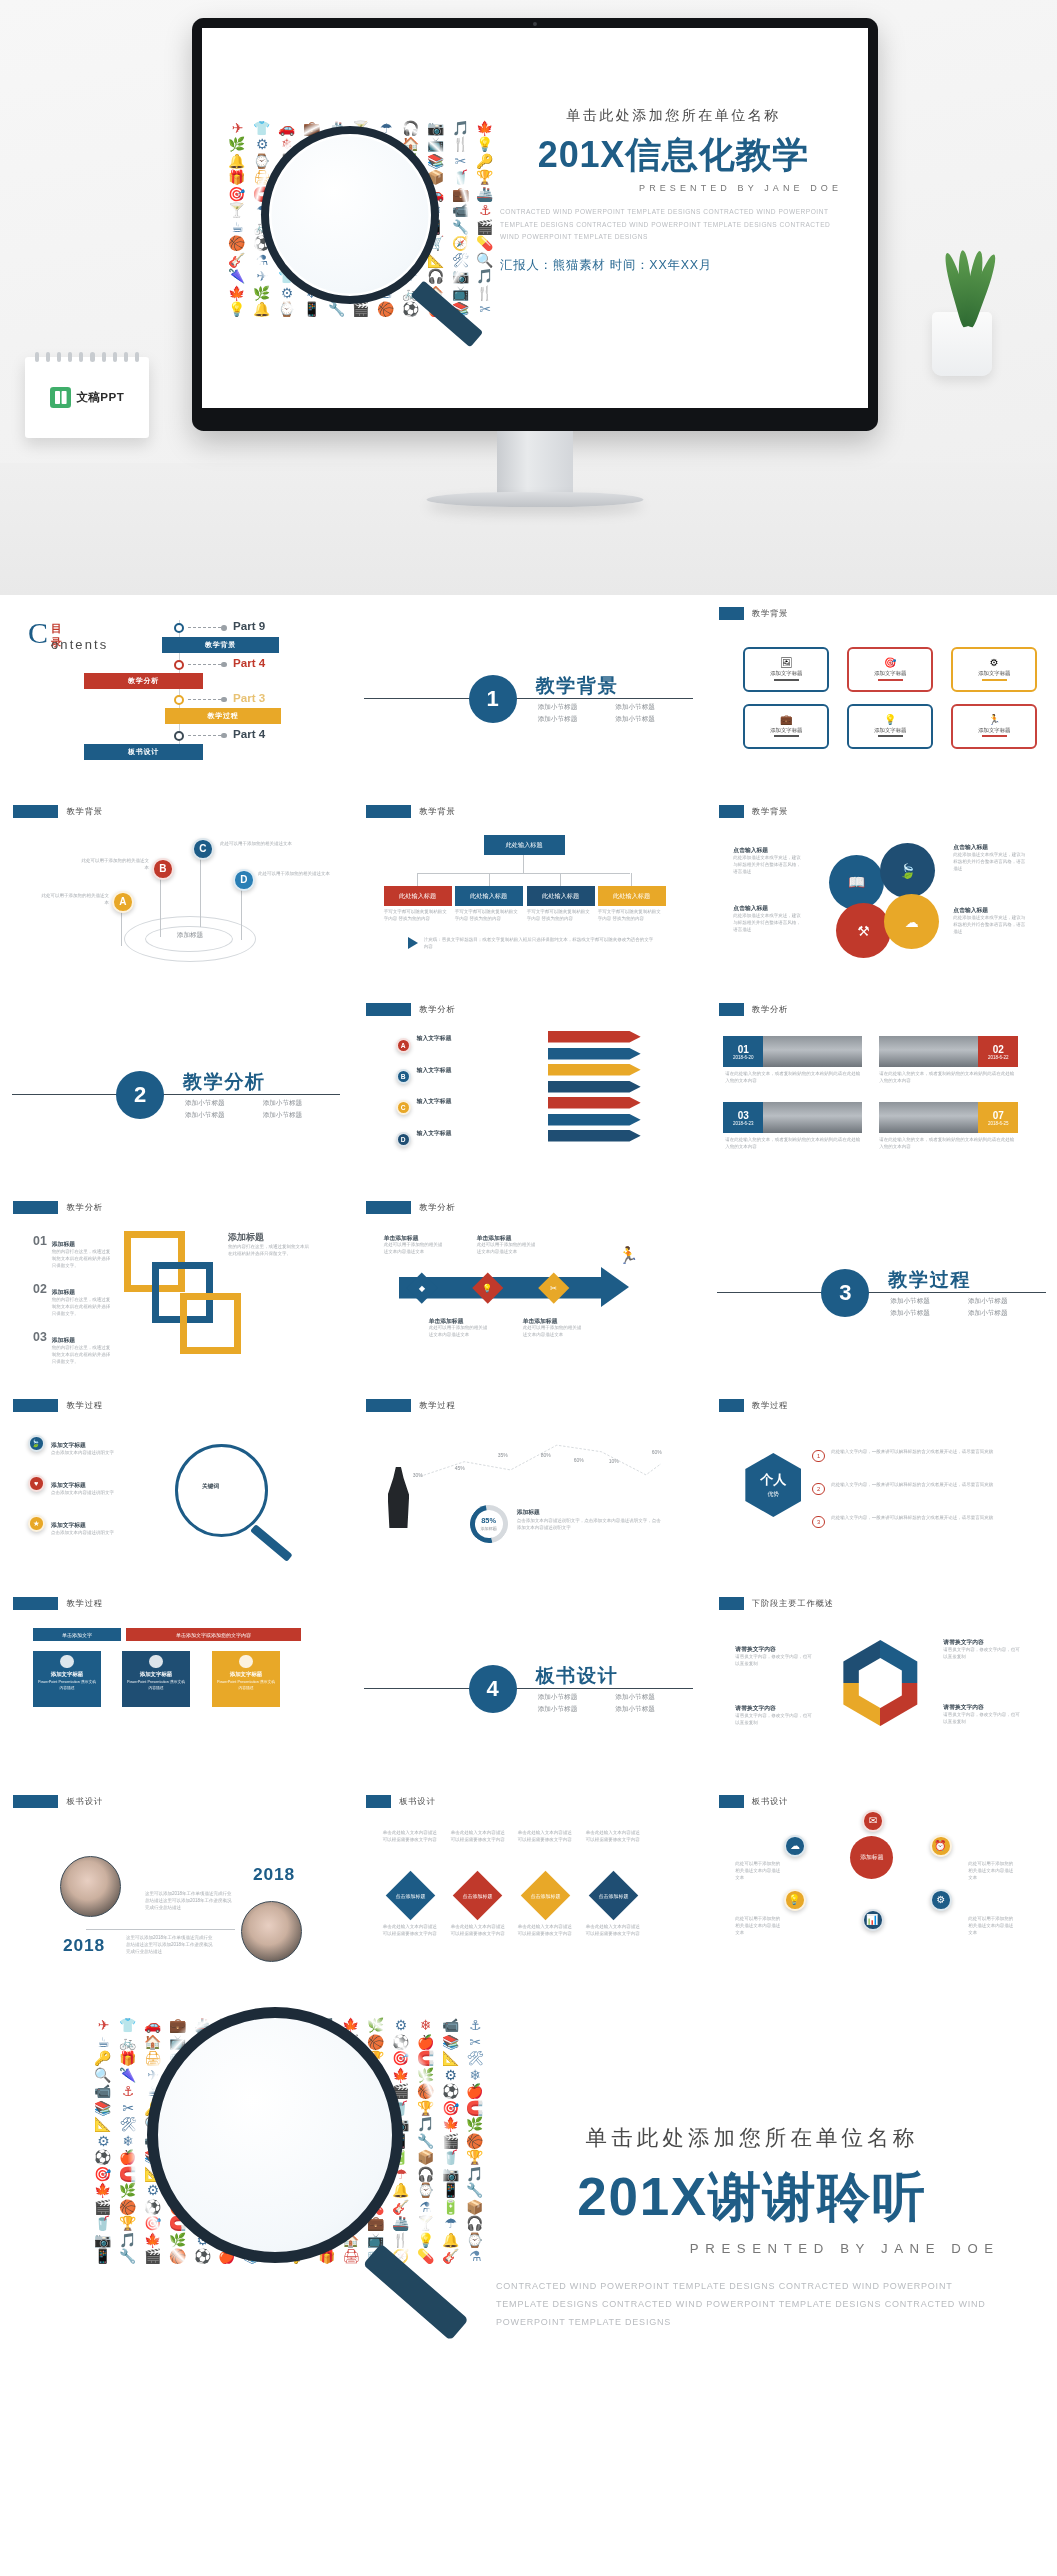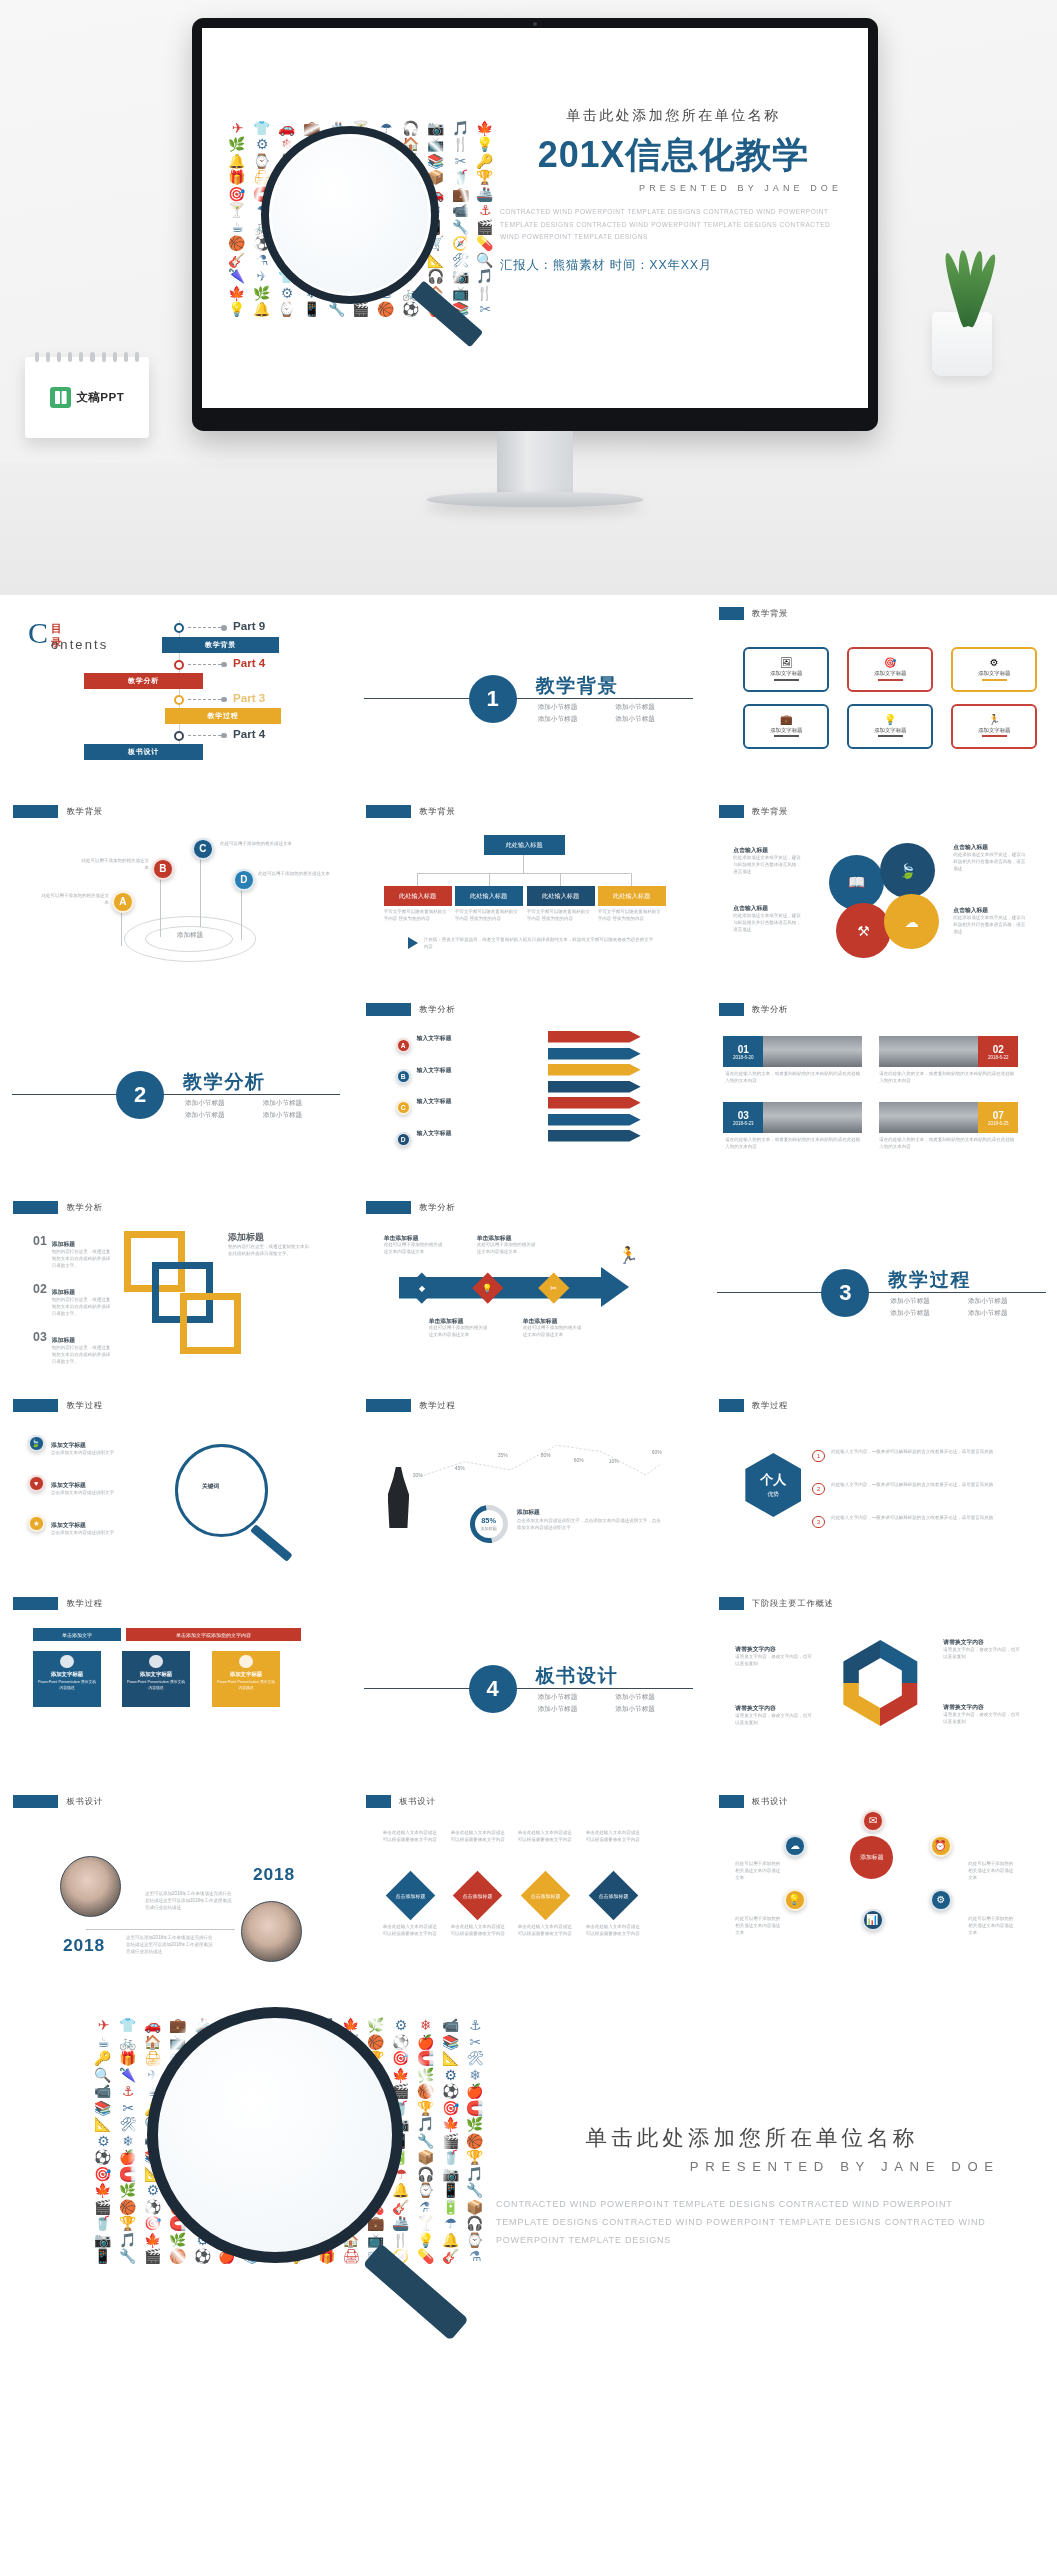--- a/index.html
+++ b/index.html
@@ -1222,6 +1222,7 @@
   </div>
   <div class="ft-text">
     <div class="ft-org">单击此处添加您所在单位名称</div>
+    <div class="ft-title">201X谢谢聆听</div>
     <div class="ft-sub">PRESENTED  BY  JANE  DOE</div>
     <div class="ft-para">CONTRACTED WIND POWERPOINT TEMPLATE DESIGNS CONTRACTED WIND POWERPOINT TEMPLATE DESIGNS CONTRACTED WIND POWERPOINT TEMPLATE DESIGNS CONTRACTED WIND POWERPOINT TEMPLATE DESIGNS</div>
   </div>

